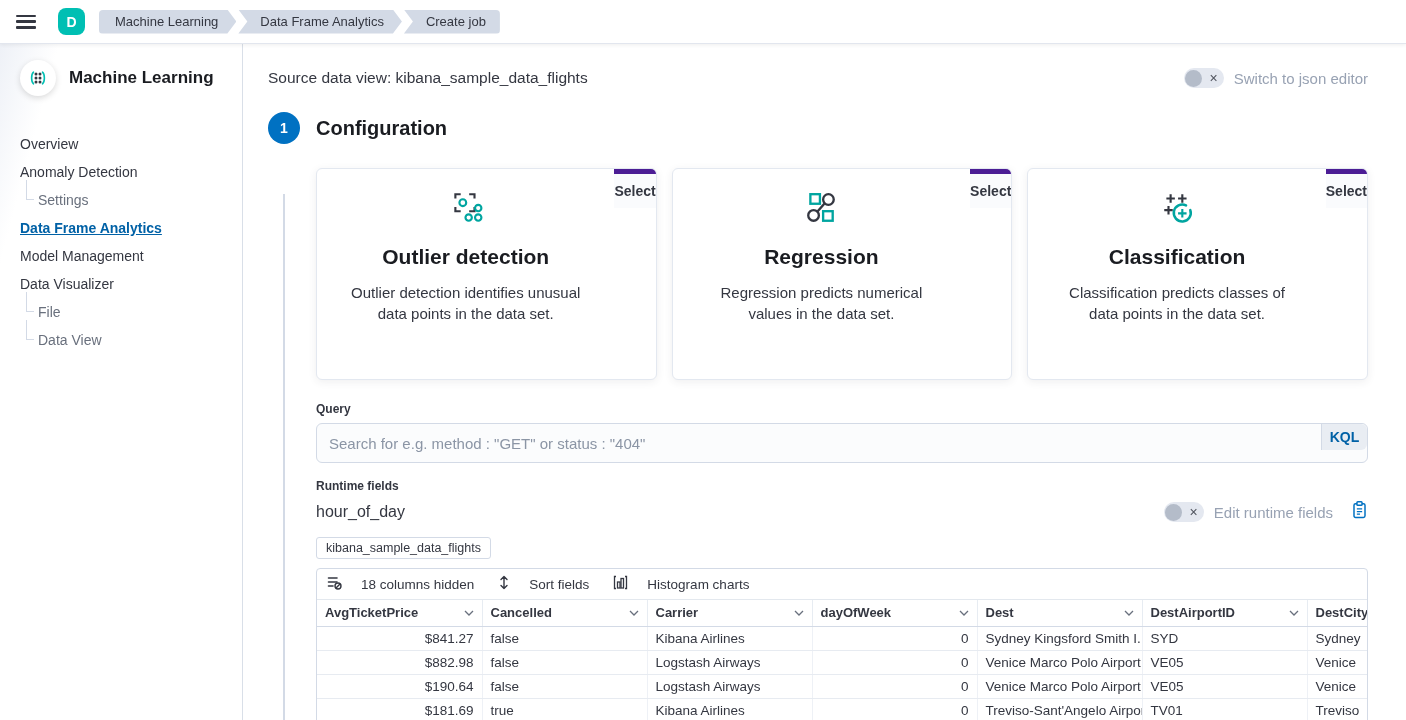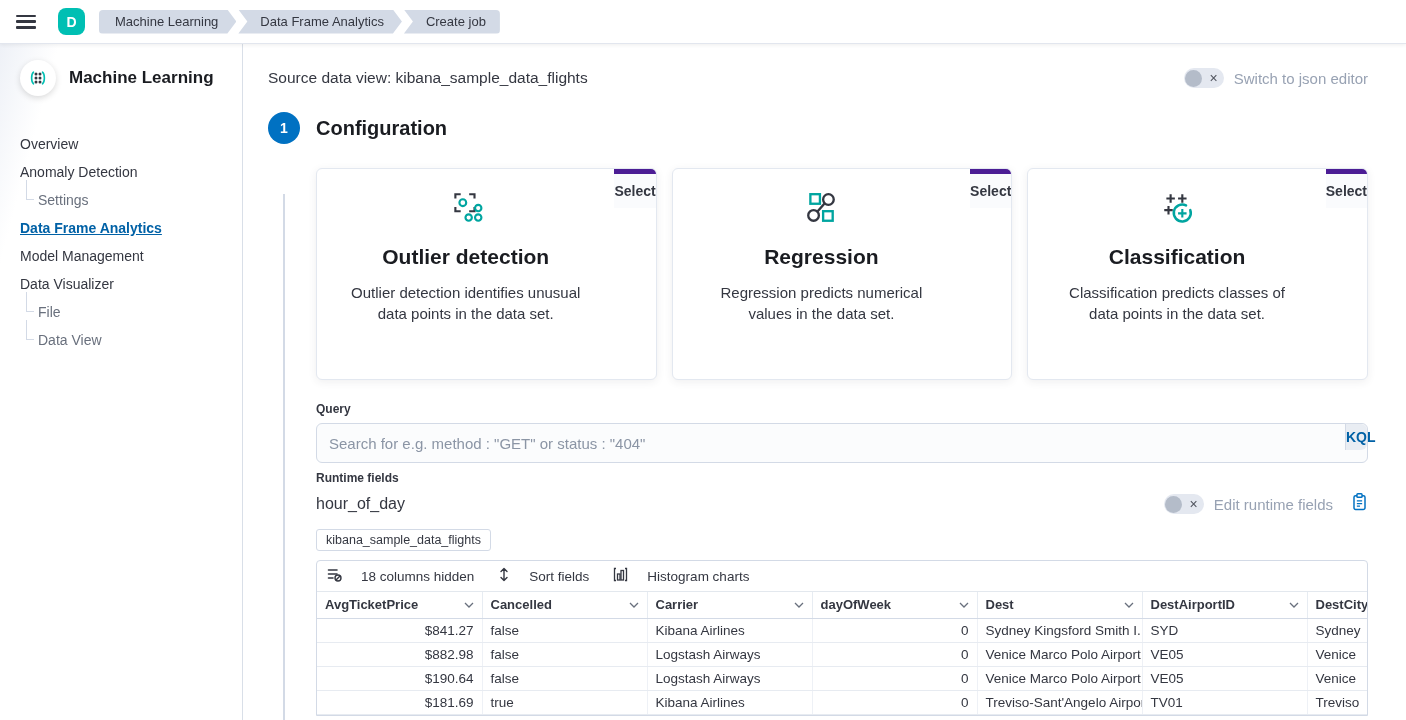--- a/index.html
+++ b/index.html
@@ -87,7 +87,7 @@
     background:#fbfcfd; font-size:15px; color:#343741; padding:0 68px 0 12px;
     font-family:"Liberation Sans", sans-serif; outline:none; }
   .search-input::placeholder { color:#8b95a5; }
-  .kql-btn { position:absolute; right:1px; top:1px; bottom:13px; width:22px;
+  .kql-btn { position:absolute; right:1px; top:1px; bottom:13px; width:46px;
     background:#e9edf3; color:#0061a6; font-size:14px; font-weight:bold;
     border:none; border-left:1px solid #d3dae6; border-radius:0 6px 6px 0; cursor:pointer; }
 

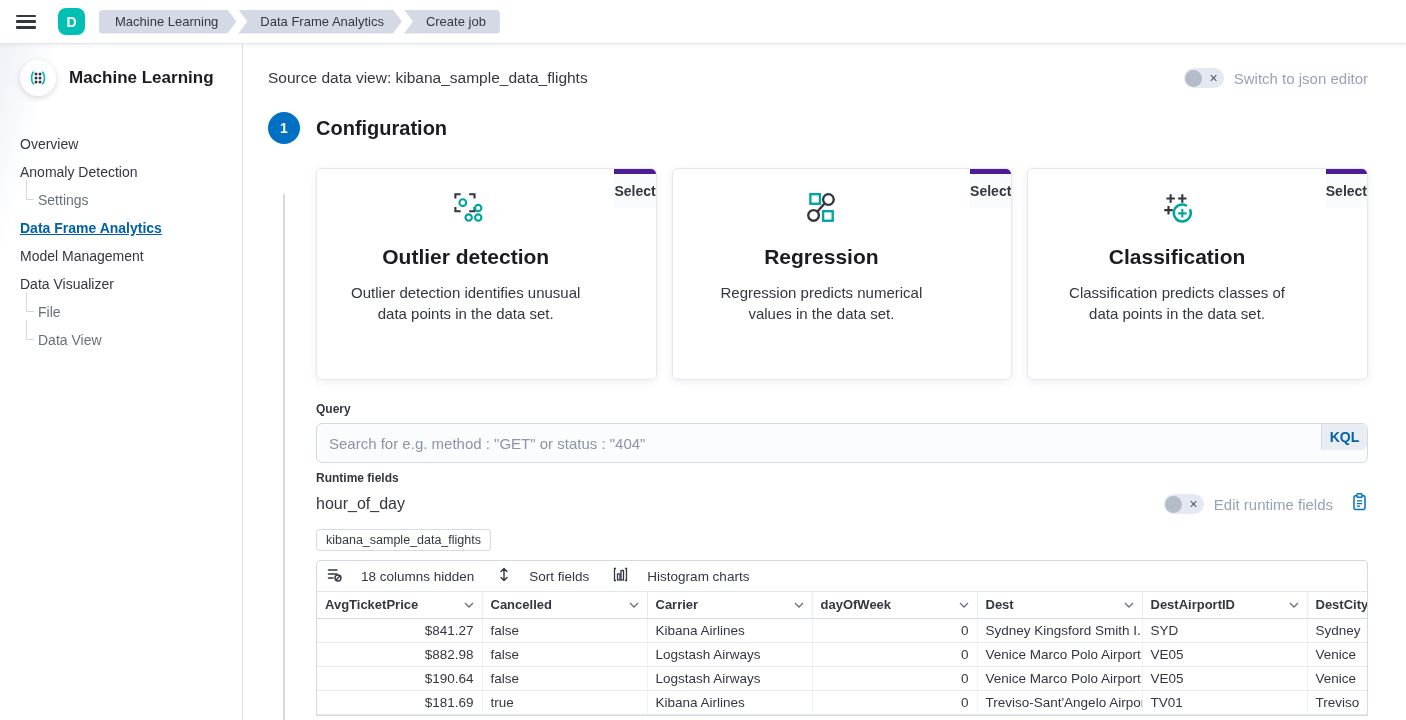--- a/index.html
+++ b/index.html
@@ -91,7 +91,7 @@
     background:#e9edf3; color:#0061a6; font-size:14px; font-weight:bold;
     border:none; border-left:1px solid #d3dae6; border-radius:0 6px 6px 0; cursor:pointer; }
 
-  .runtime-label { margin-top:8px; }
+  .runtime-label { margin-top:16px; }
   .runtime-row { display:flex; justify-content:space-between; align-items:center; margin-top:8px; }
   .runtime-value { font-size:16px; color:#343741; }
   .runtime-right { display:flex; align-items:center; gap:18px; }

